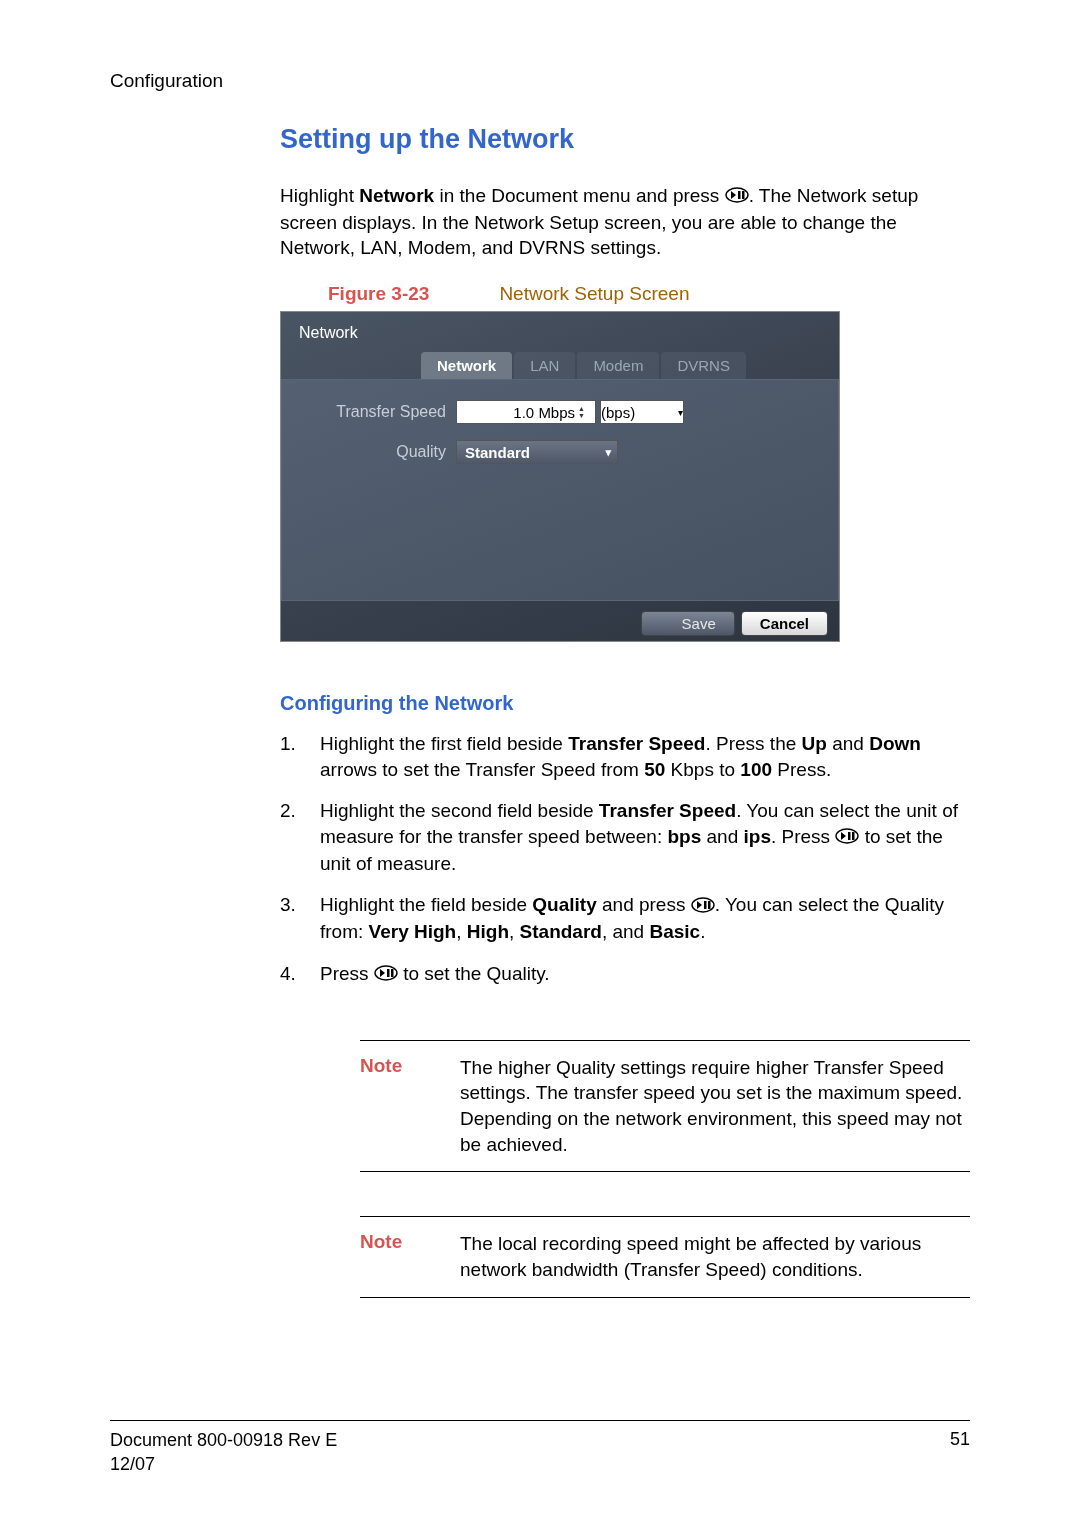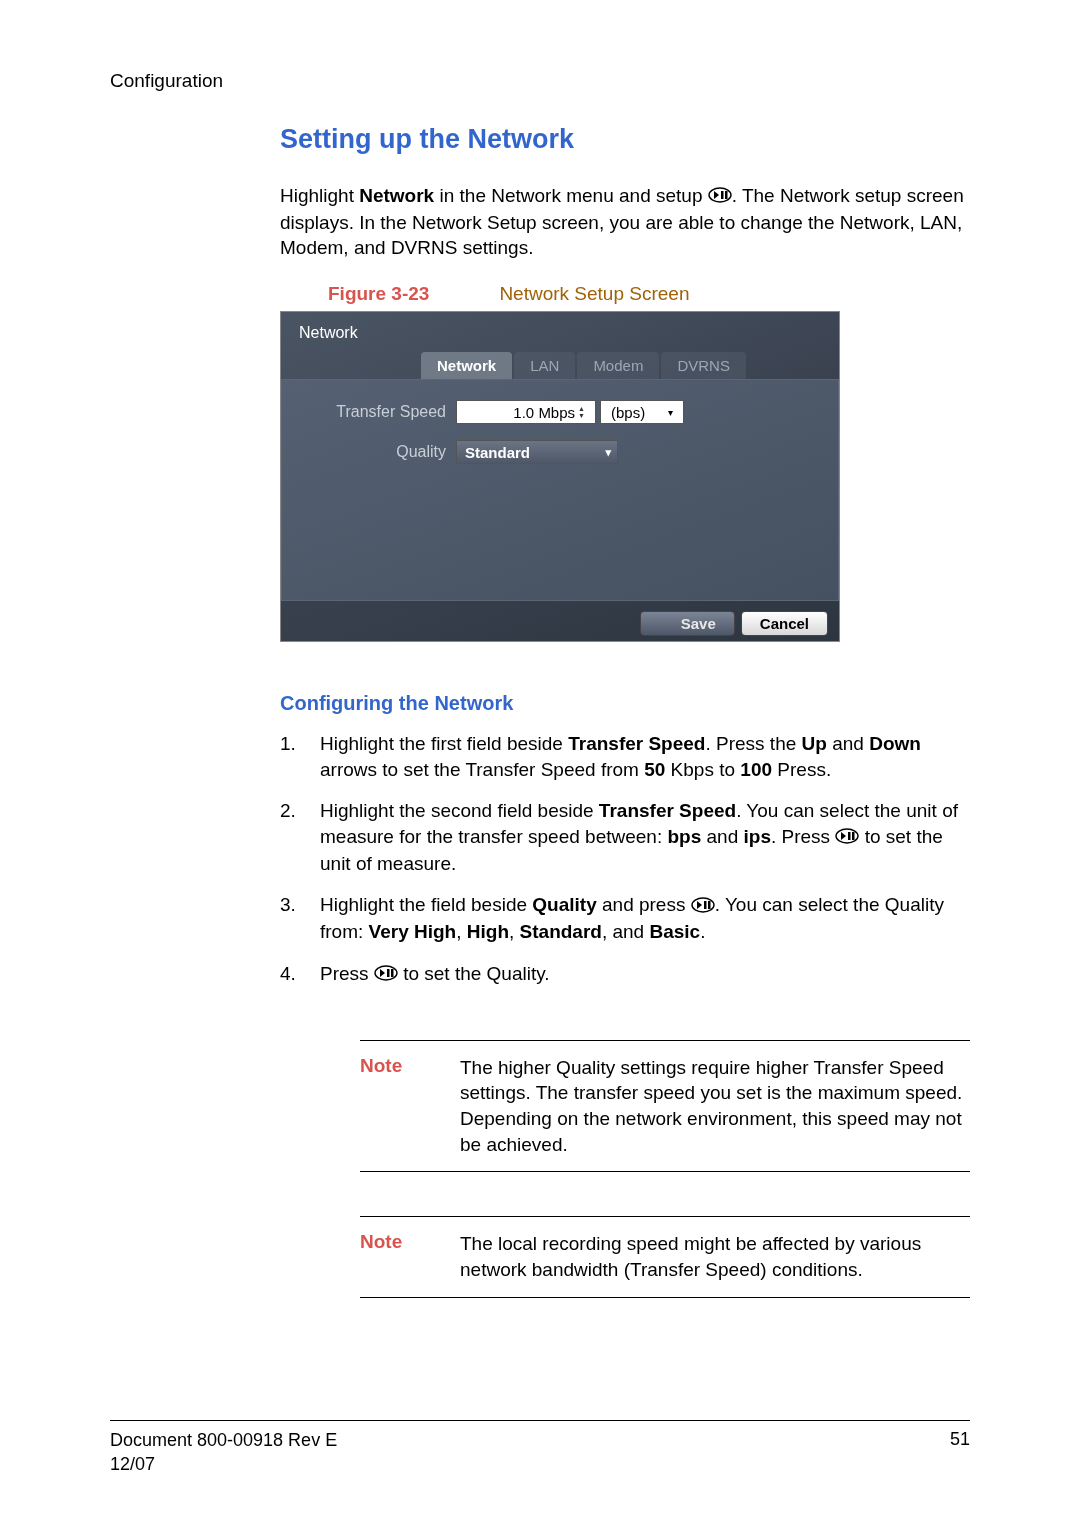--- a/index.html
+++ b/index.html
@@ -245,7 +245,7 @@
   <h1 class="section-title">Setting up the Network</h1>
 
   <p class="intro-para">
-    <span>Highlight </span><b>Network</b><span> in the Network menu and setup </span><span class="play-icon"><svg width="24" height="16" viewBox="0 0 24 16">
+    <span>Highlight </span><b>Network</b><span> in the Document menu and press </span><span class="play-icon"><svg width="24" height="16" viewBox="0 0 24 16">
           <ellipse cx="12" cy="8" rx="11" ry="7" fill="none" stroke="#000" stroke-width="1.4"></ellipse>
           <polygon points="6,4 6,12 11,8" fill="#000"></polygon>
           <rect x="13" y="4" width="2.5" height="8" fill="#000"></rect>

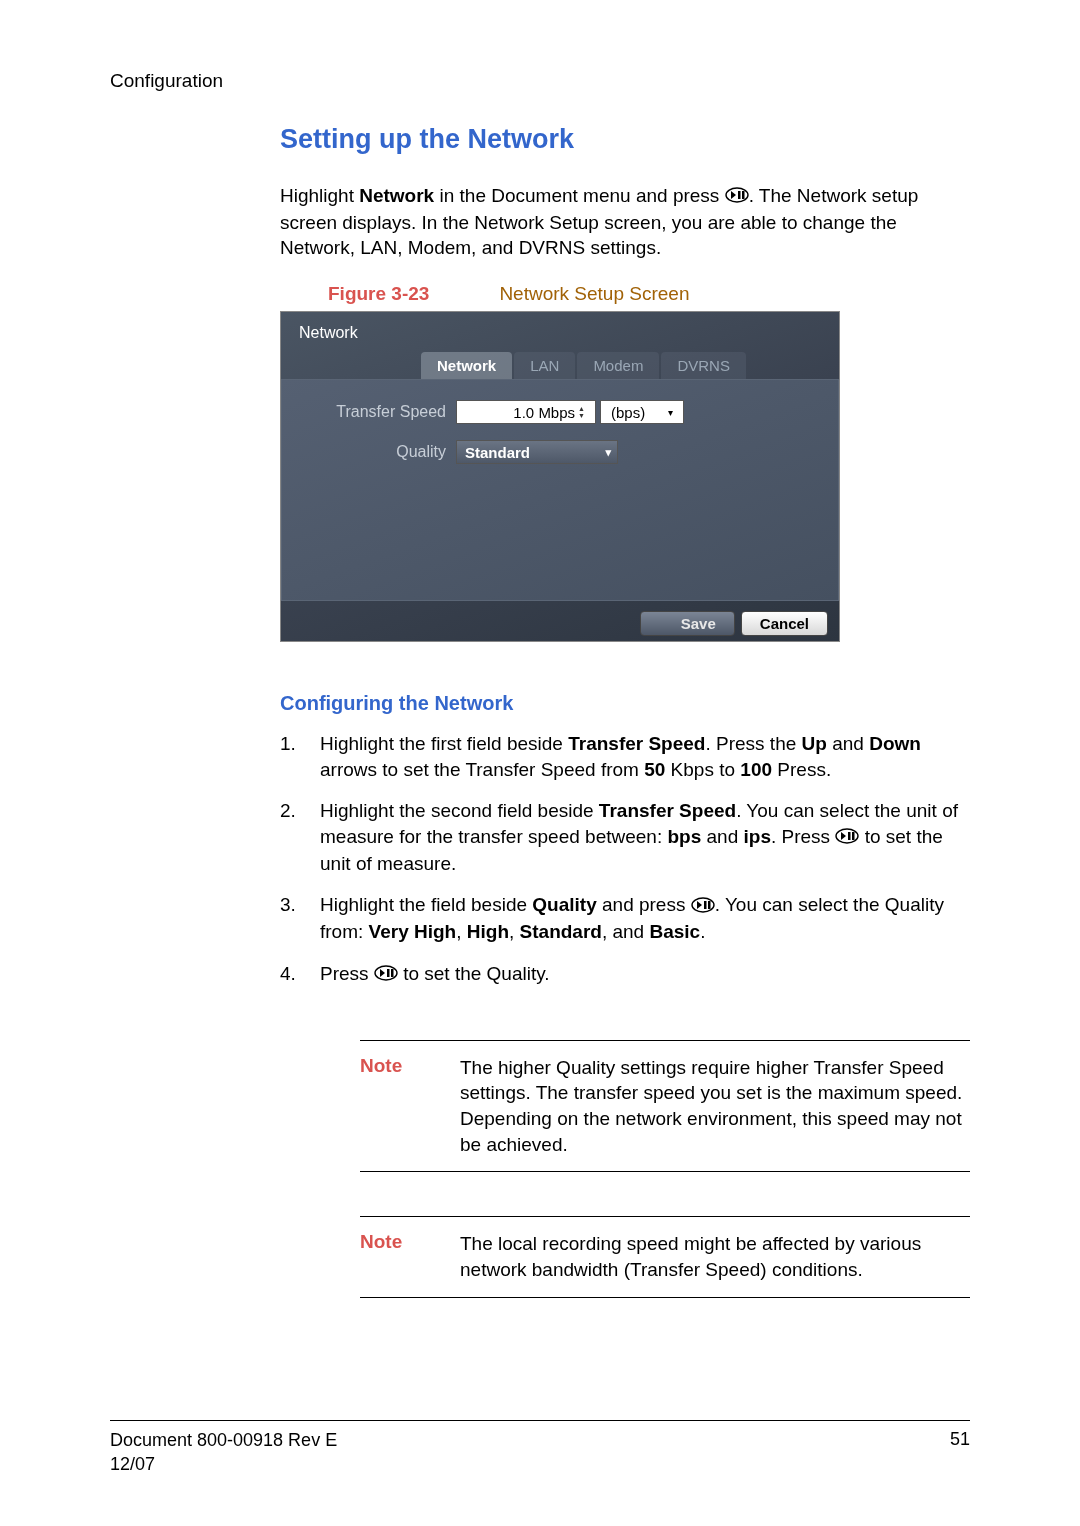--- a/index.html
+++ b/index.html
@@ -124,7 +124,7 @@
       margin-left: 4px;
       text-align: center;
       justify-content: space-between;
-      padding: 2px 10px;
+      padding: 2px 0;
     }
     .quality-box {
       width: 162px;

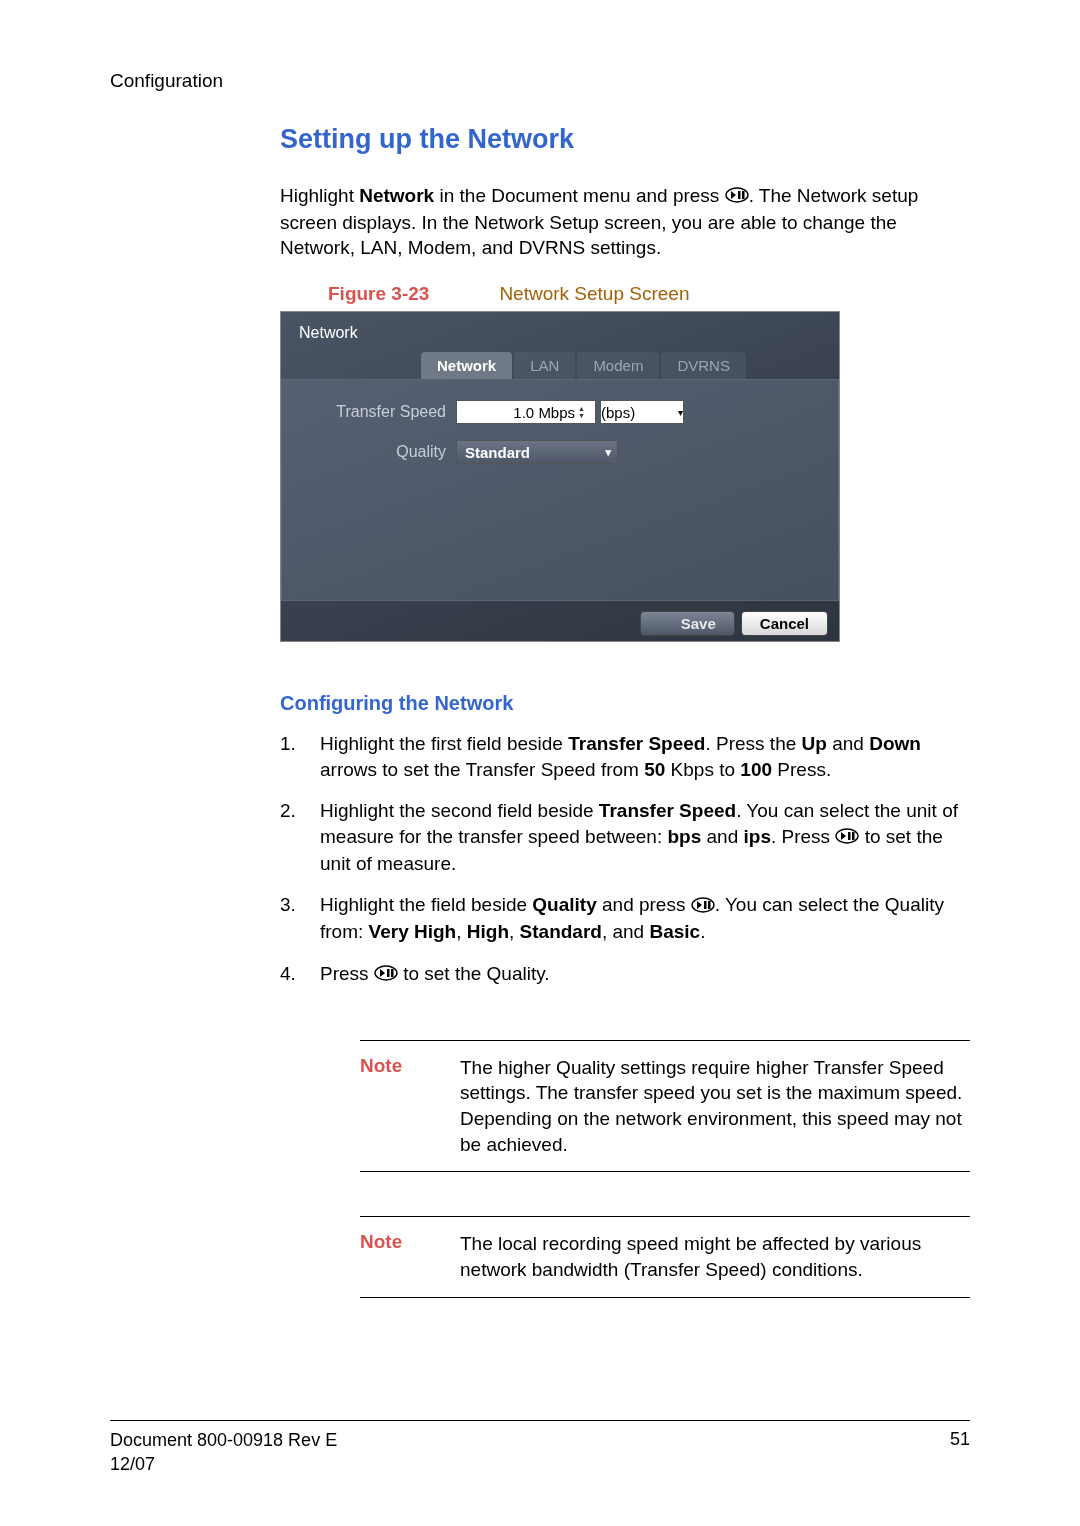--- a/index.html
+++ b/index.html
@@ -158,7 +158,7 @@
     .btn-save {
       background: linear-gradient(#7b8595, #4d5767);
       color: #e8e8e8;
-      font-weight: bold;
+      font-weight: normal;
       padding-left: 40px;
     }
     .btn-cancel {

